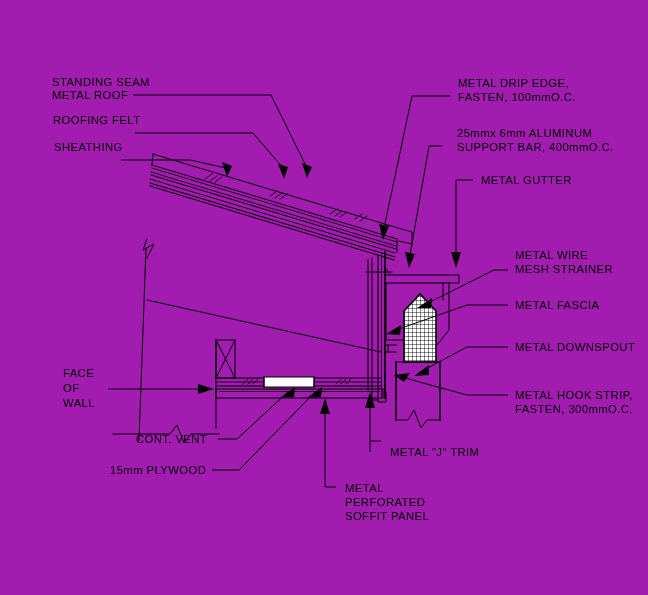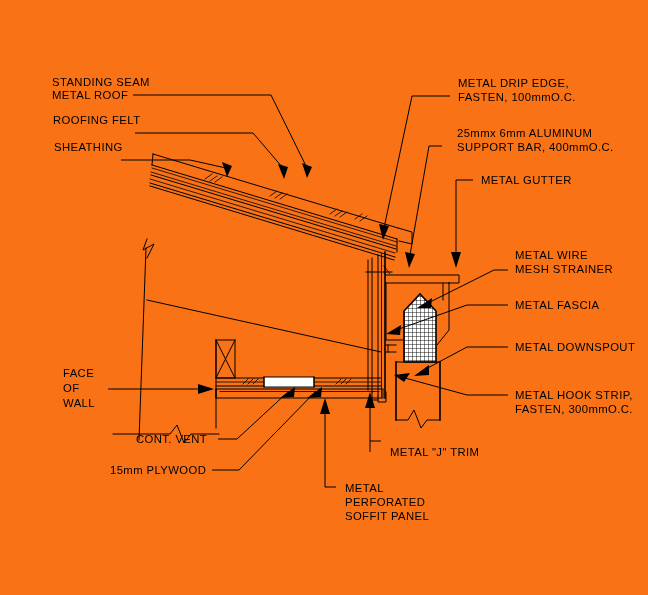--- a/index.html
+++ b/index.html
@@ -14,7 +14,7 @@
     position: relative;
     width: 648px;
     height: 595px;
-    background: #f97316;
+    background: #a21caf;
     overflow: hidden;
   }
   svg.cad {

